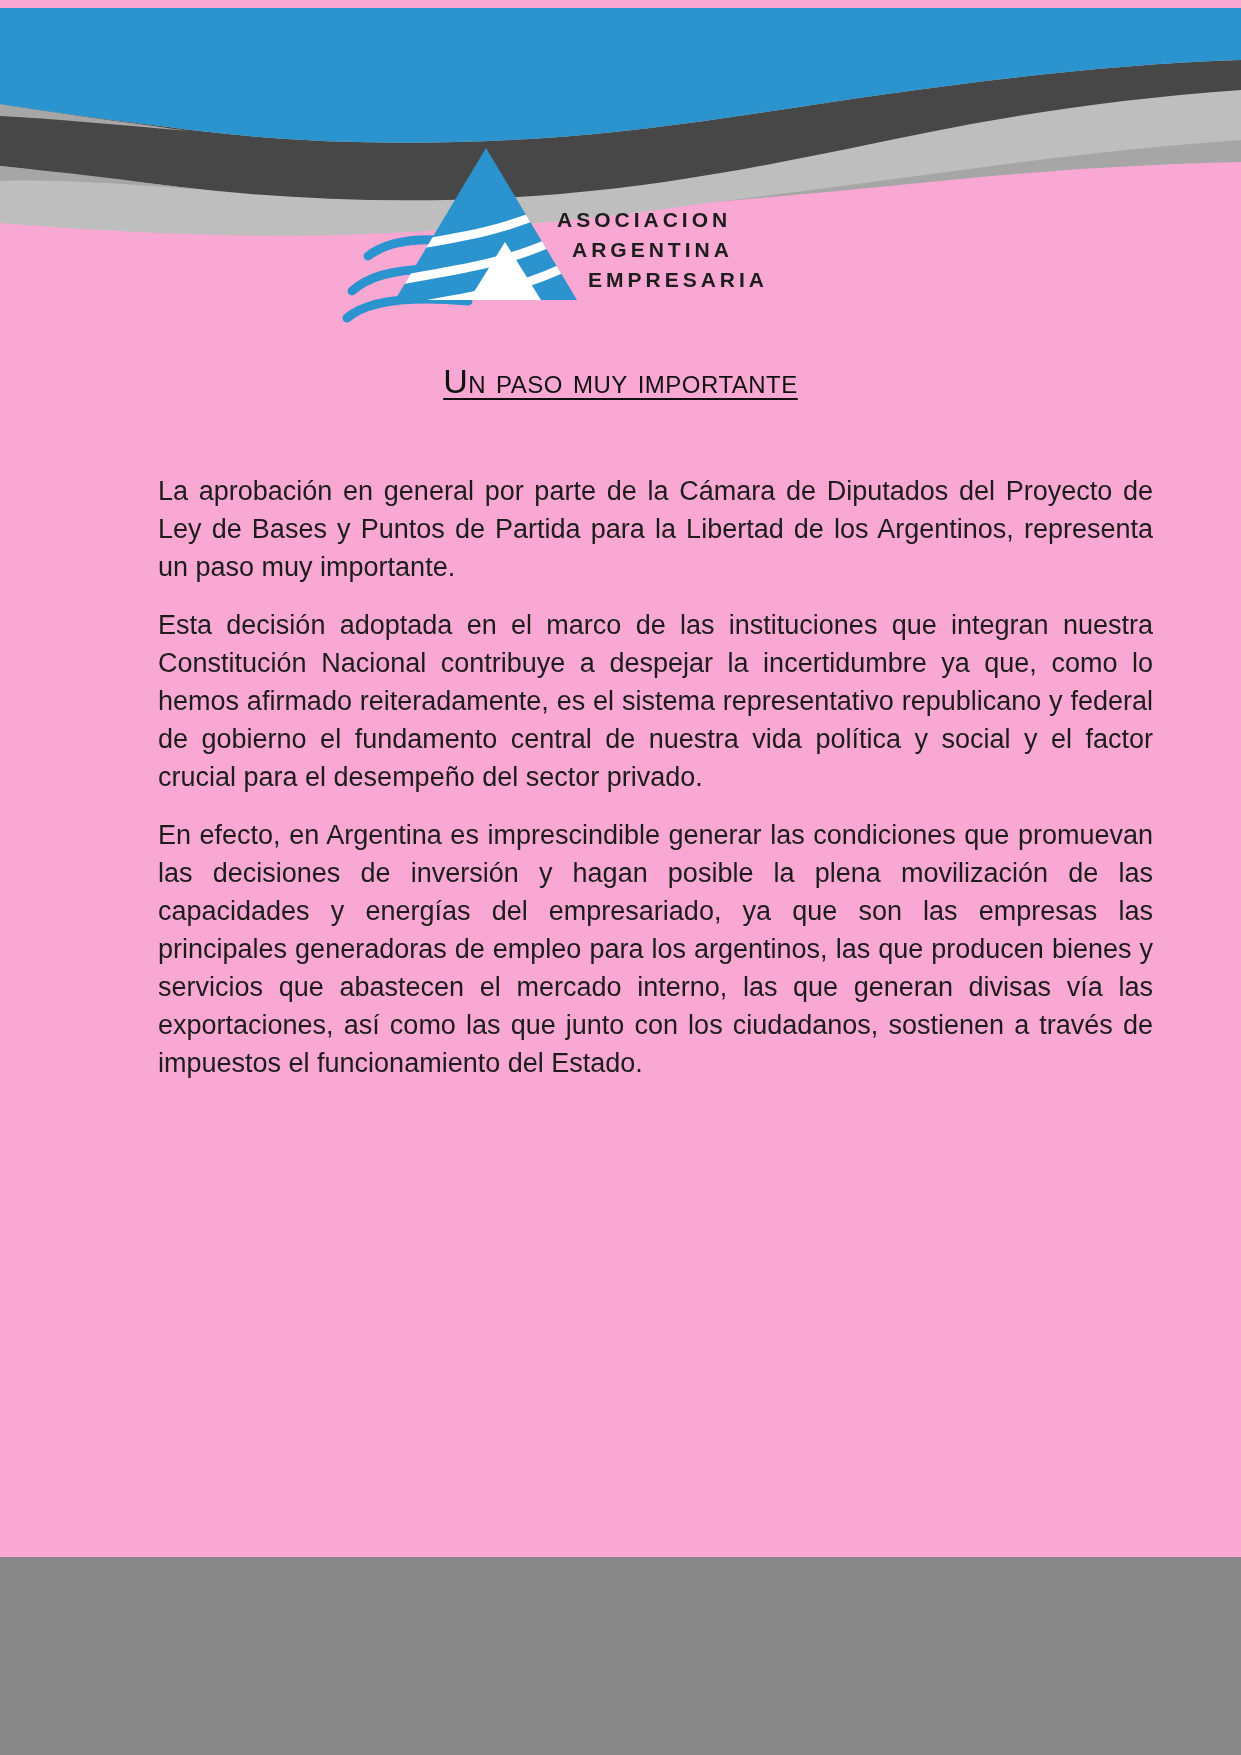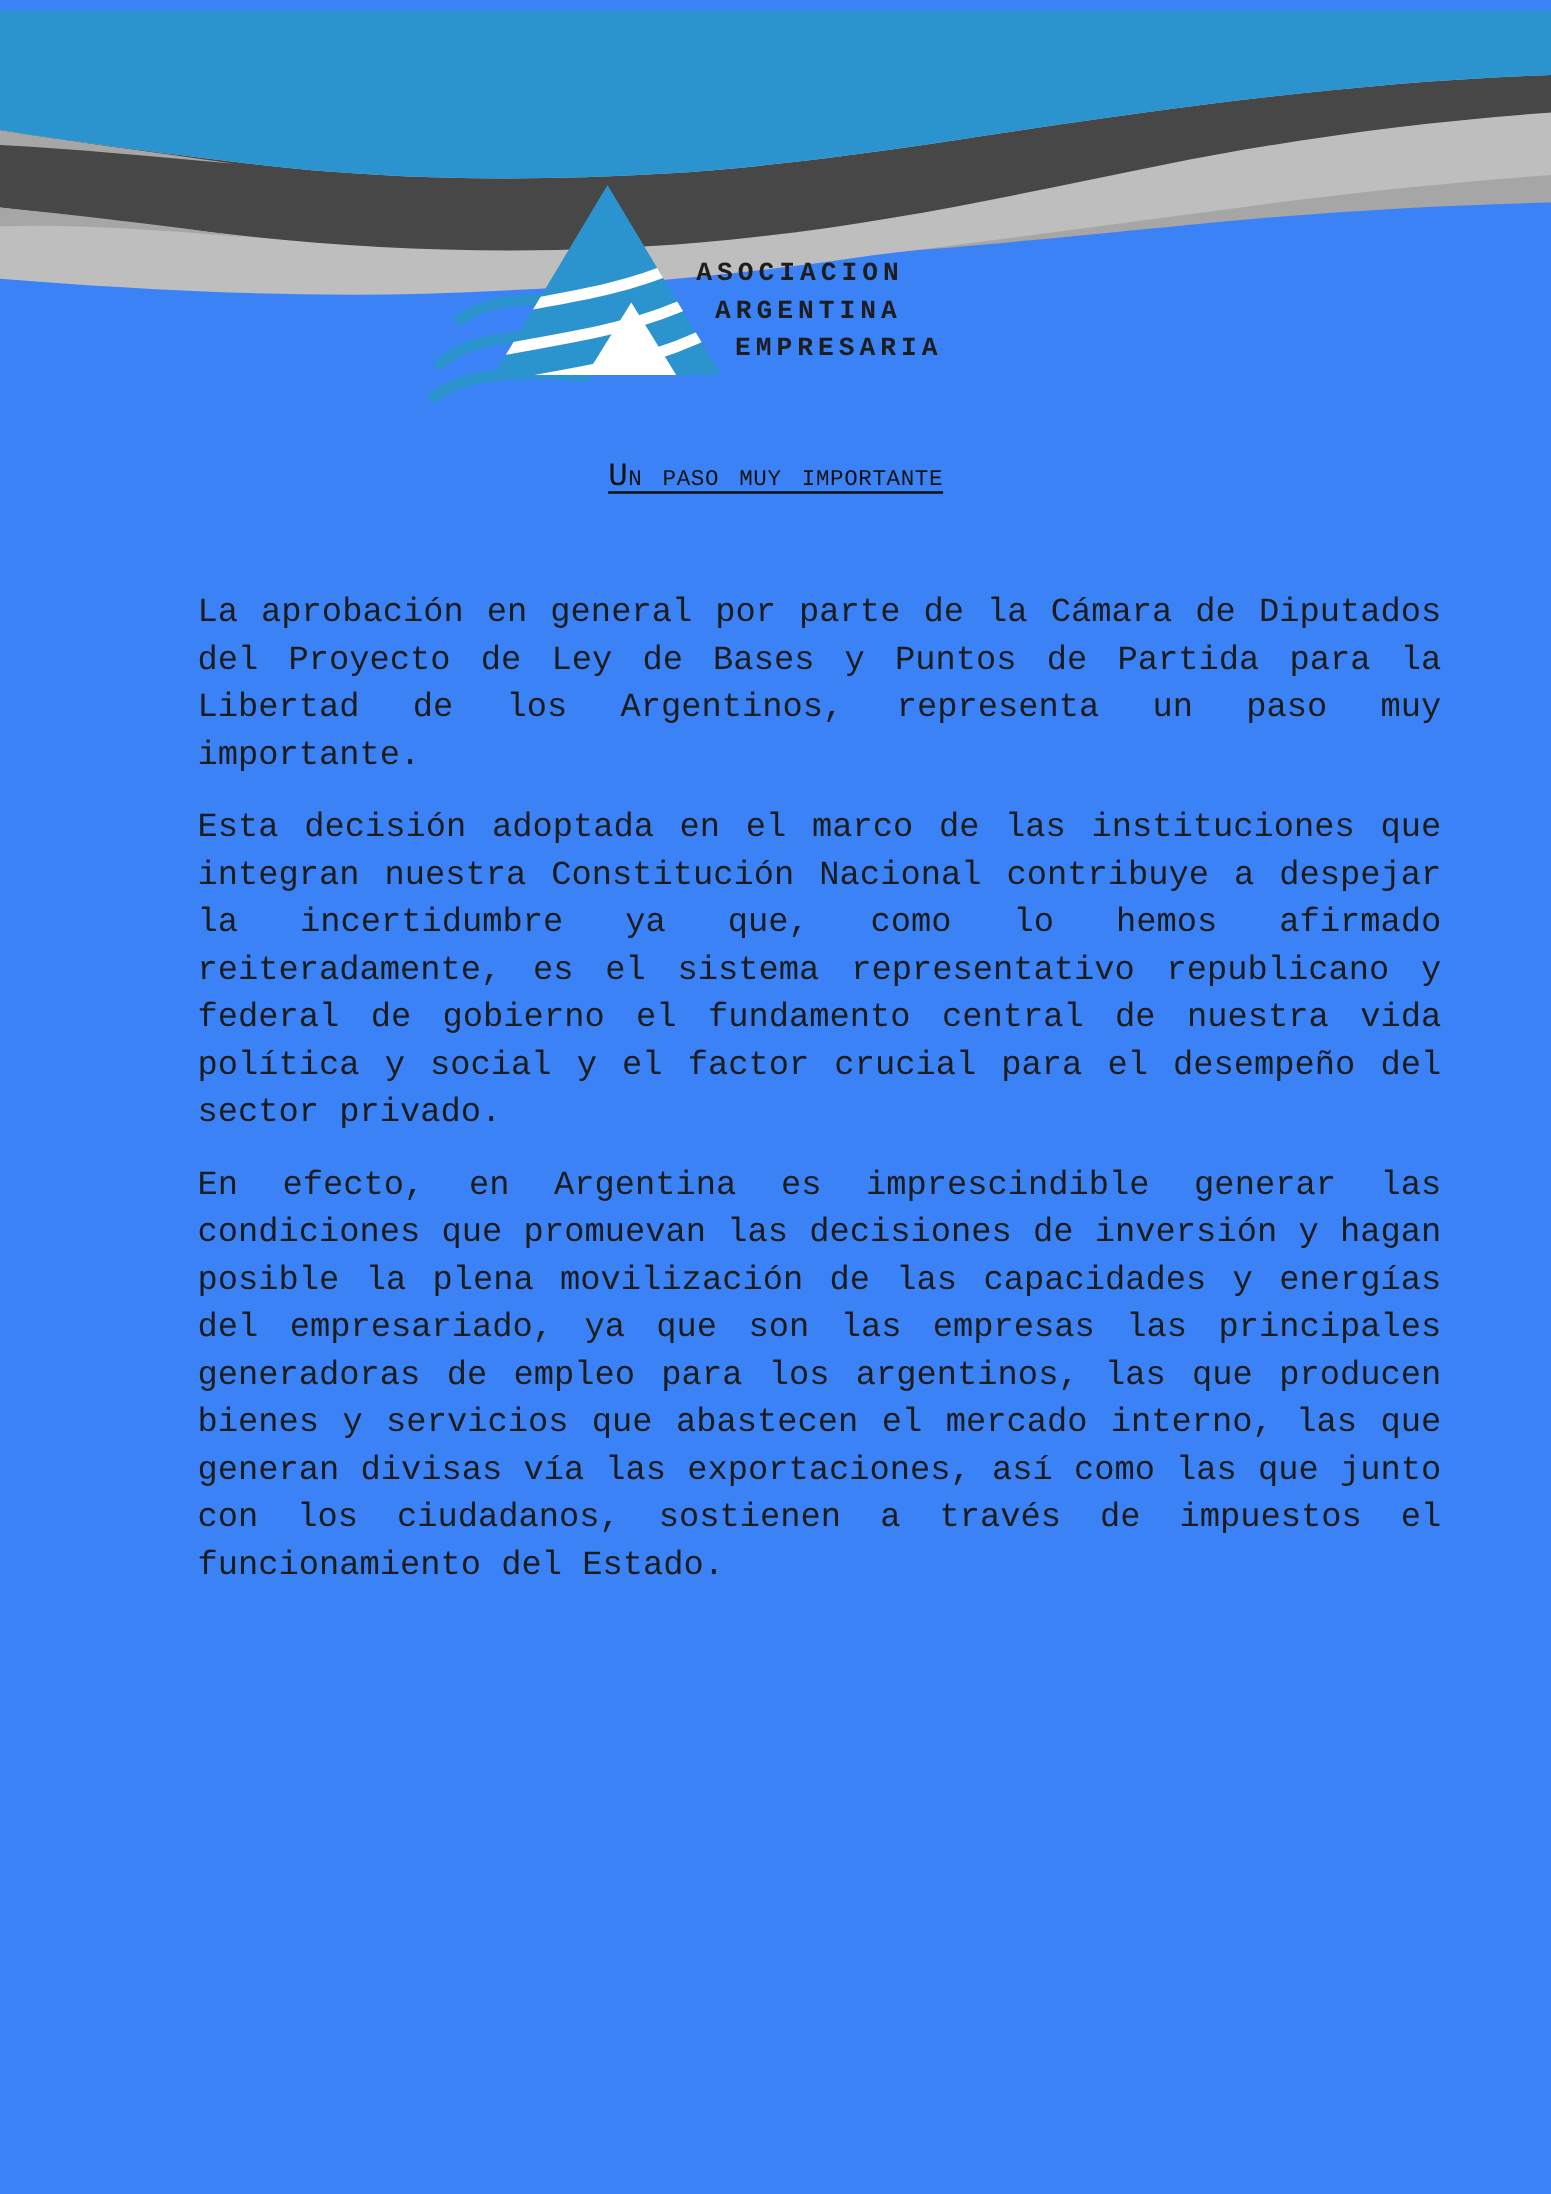--- a/index.html
+++ b/index.html
@@ -6,11 +6,11 @@
   .page {
     position: relative;
     width: 1241px;
-    height: 1755px;
+    height: 1557px;
     margin: 0 auto;
-    background: #3b82f6;
+    background: #f9a8d4;
     overflow: hidden;
-    font-family: Liberation Mono, monospace;
+    font-family: Liberation Sans, sans-serif;
     color: #1c1c1c;
   }
   .header-art { display:block; width:1241px; height:330px; }

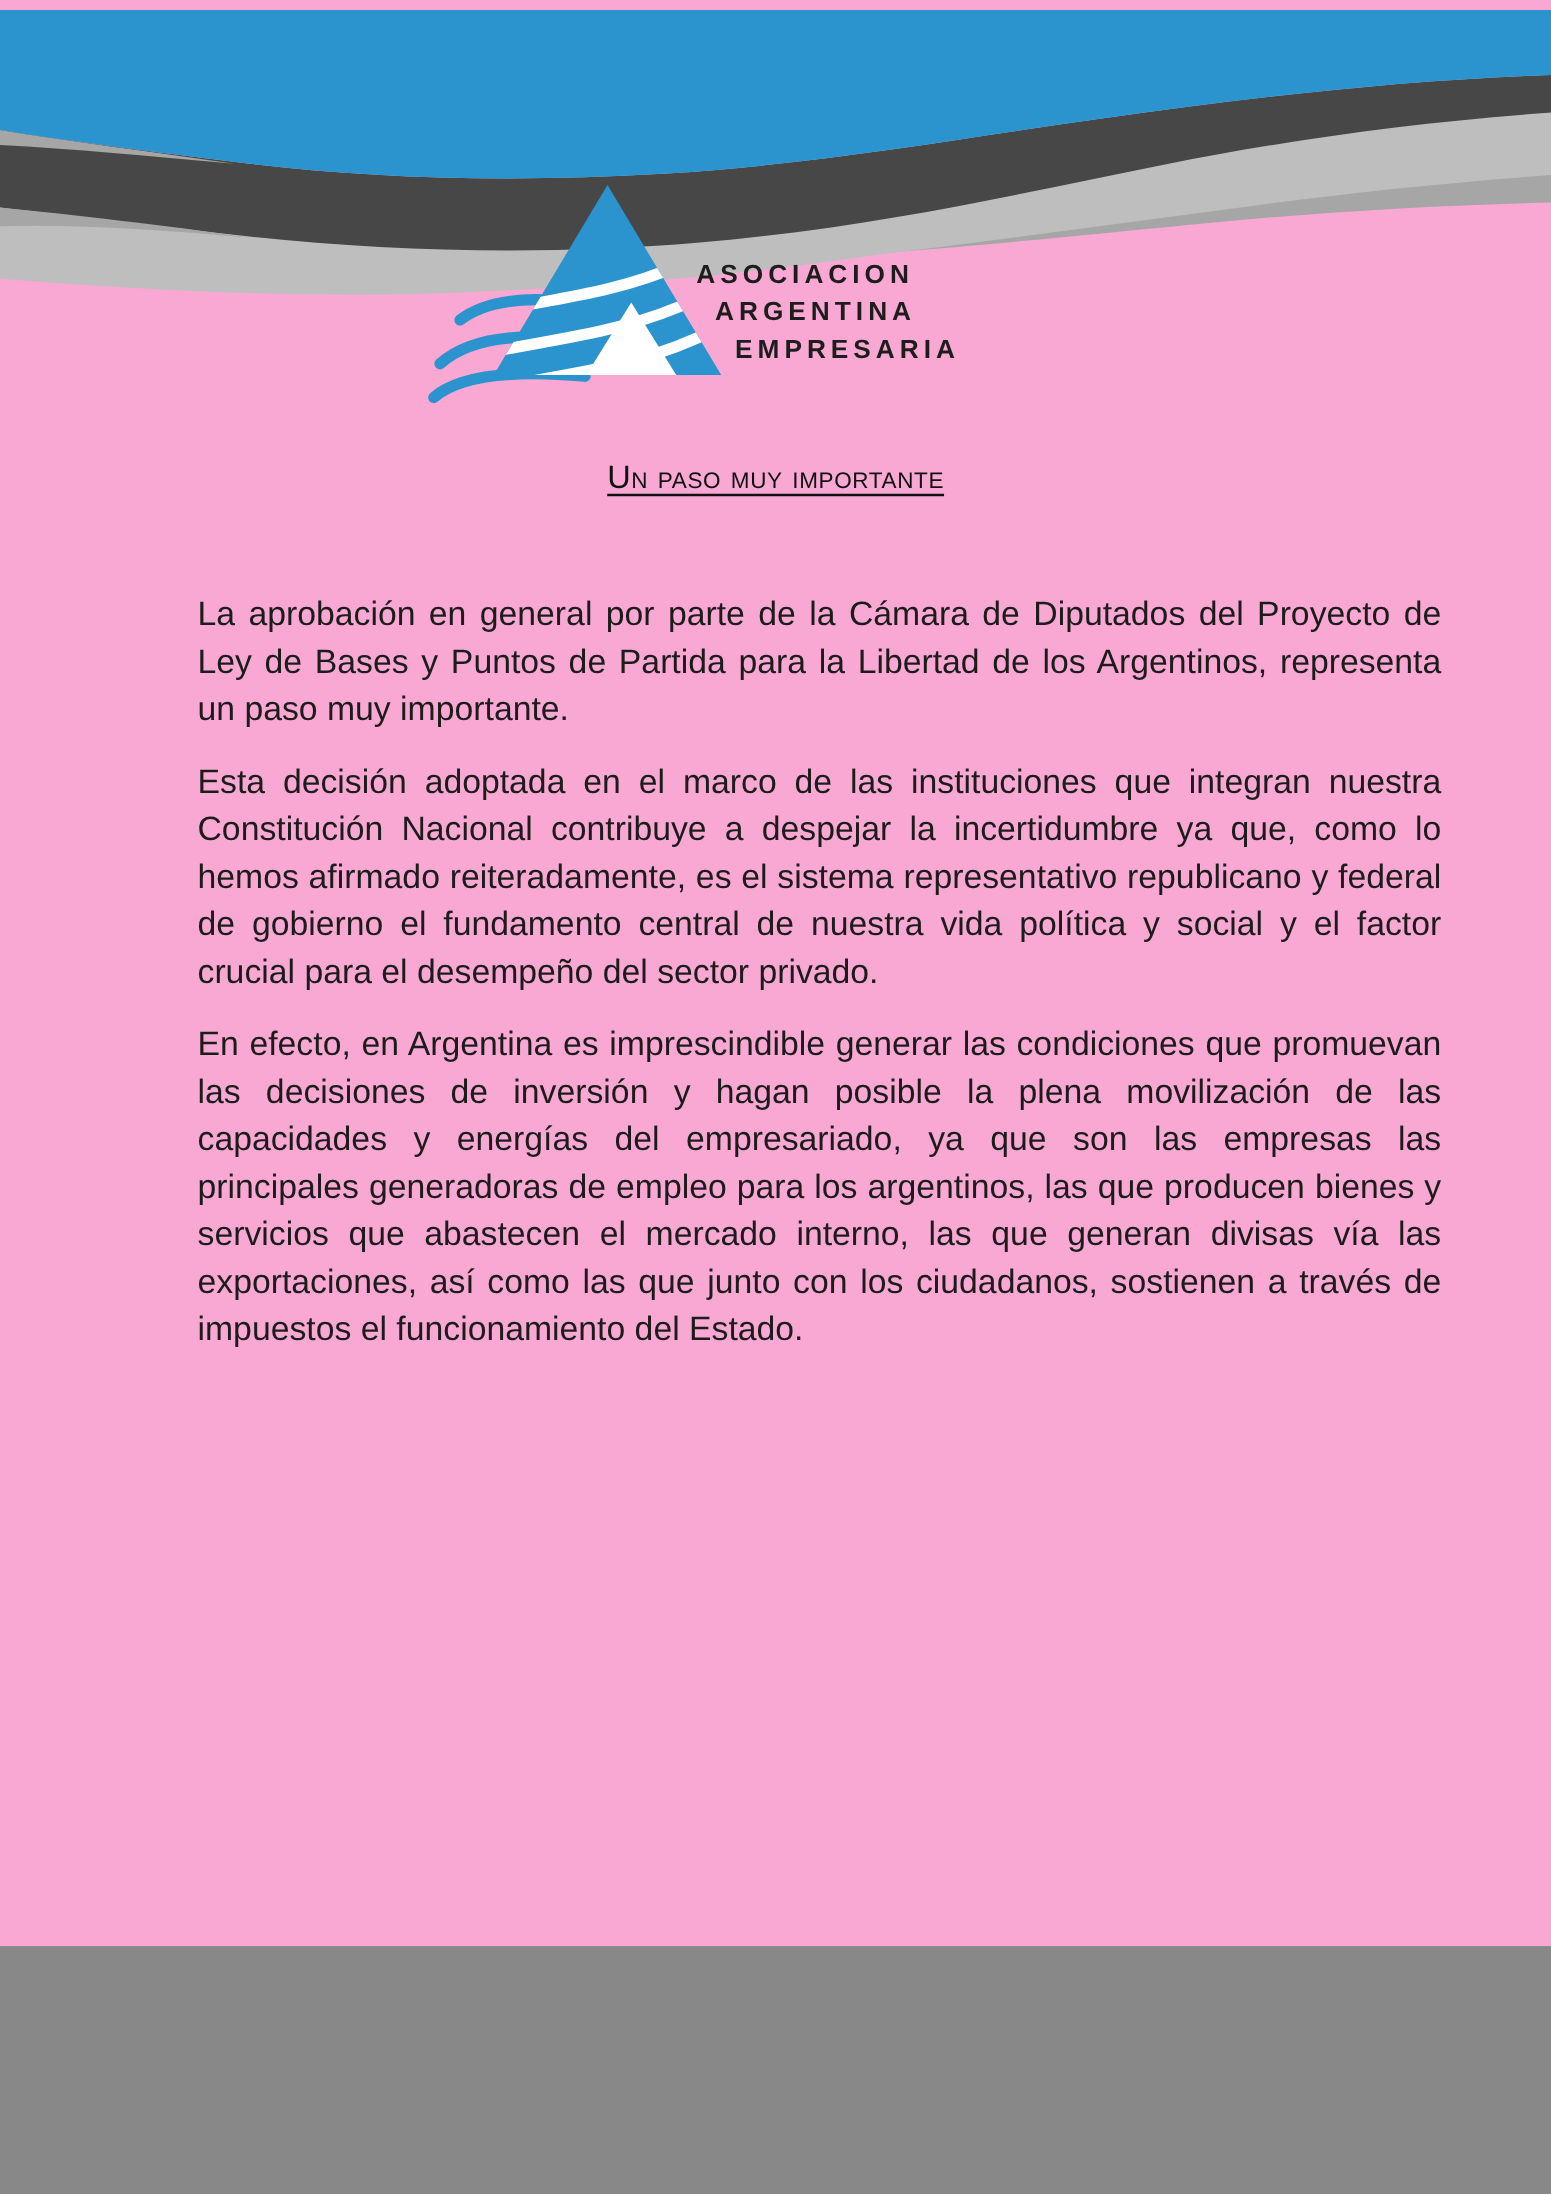--- a/index.html
+++ b/index.html
@@ -30,7 +30,7 @@
   .doc-title {
     margin-top: 30px;
     text-align: center;
-    font-size: 26px;
+    font-size: 34px;
     line-height: 42px;
     font-variant: small-caps;
     letter-spacing: 0.5px;

